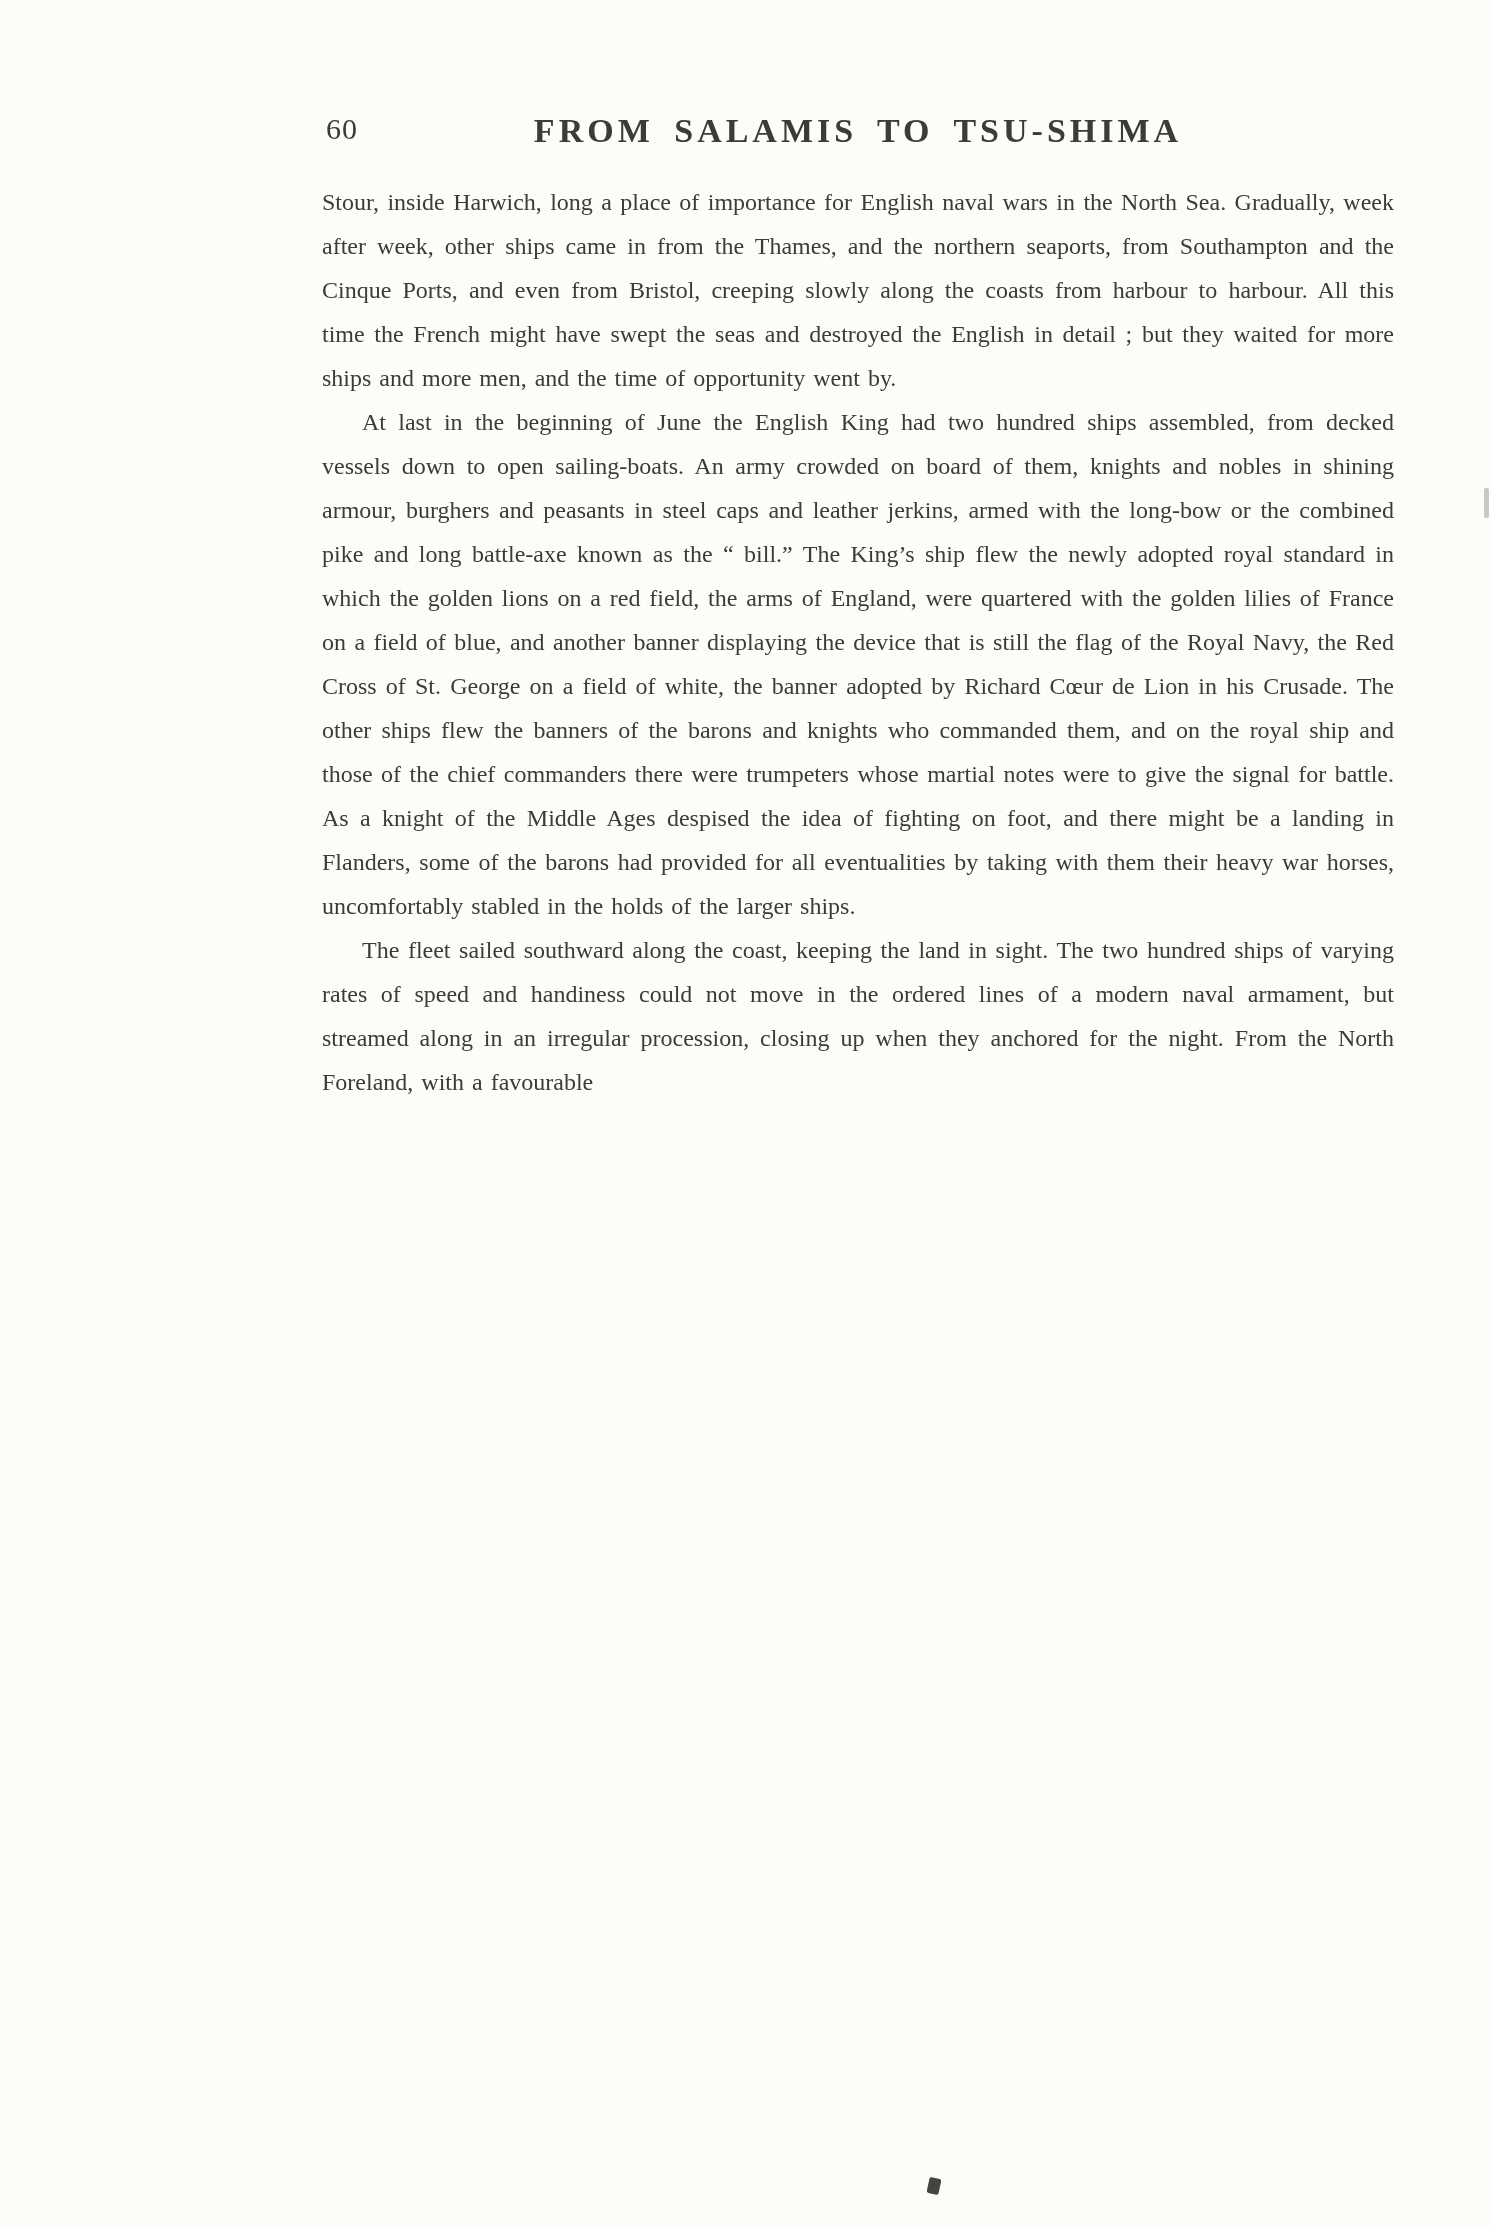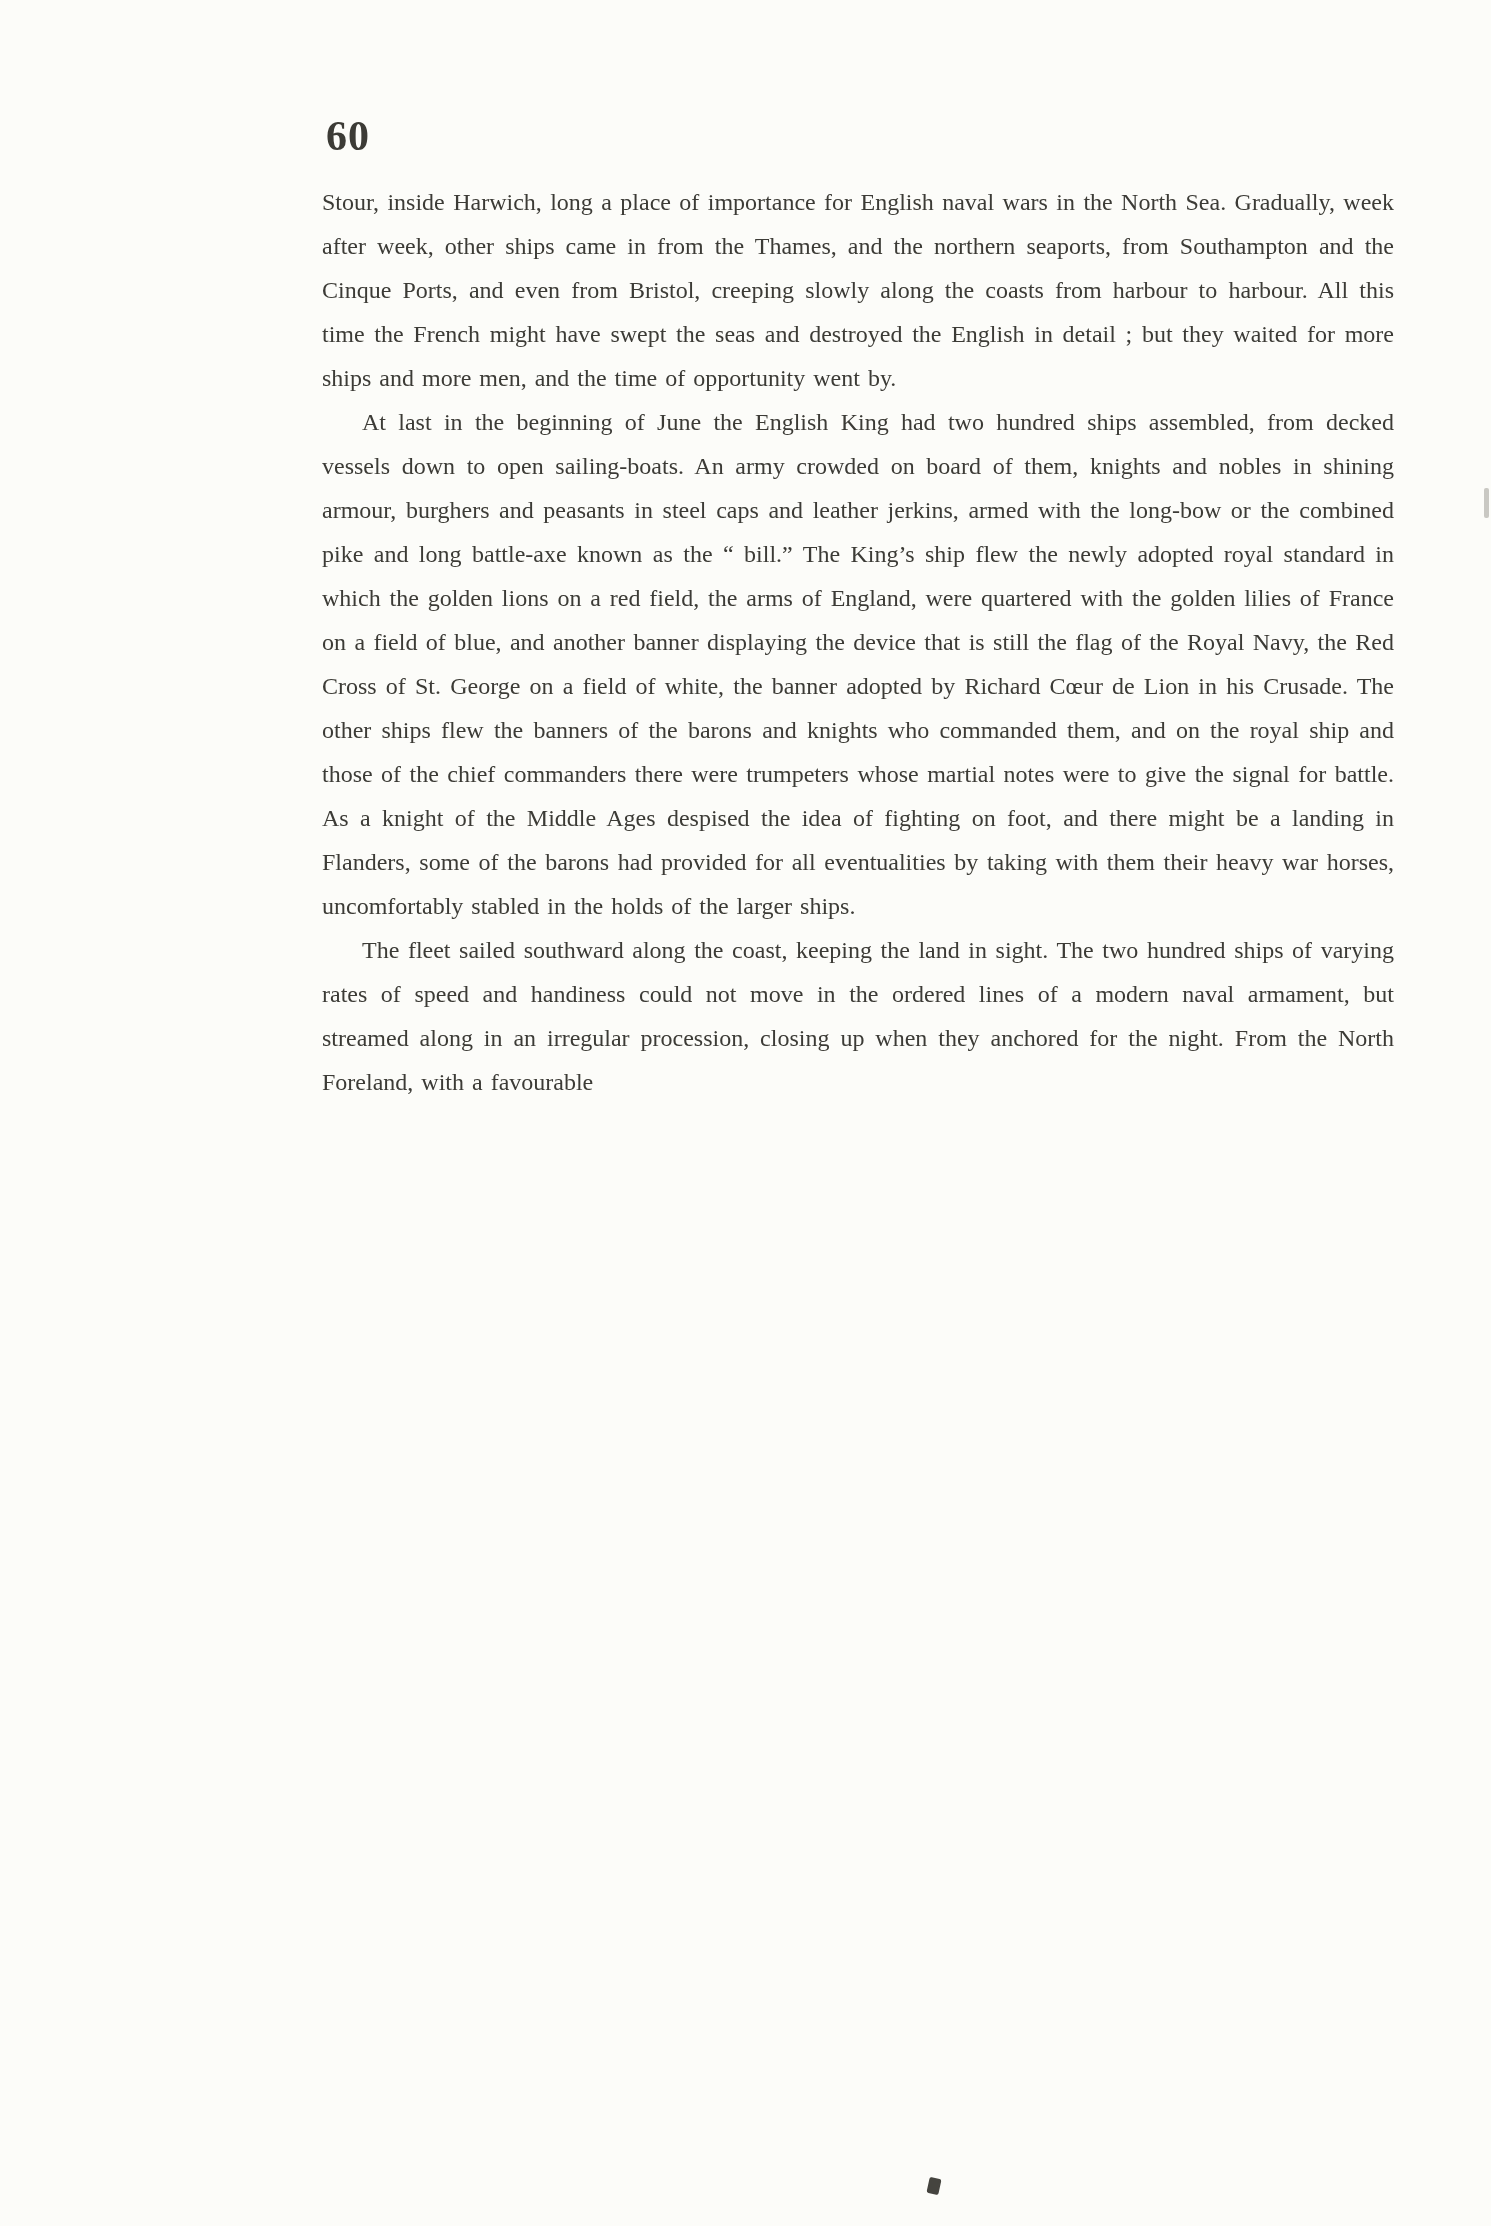--- a/index.html
+++ b/index.html
@@ -32,8 +32,8 @@
     position: absolute;
     left: 4px;
     top: 0;
-    font-size: 42px;
-    font-weight: bold;
+    font-size: 30px;
+    font-weight: normal;
     letter-spacing: 1px;
   }
   .header-title {

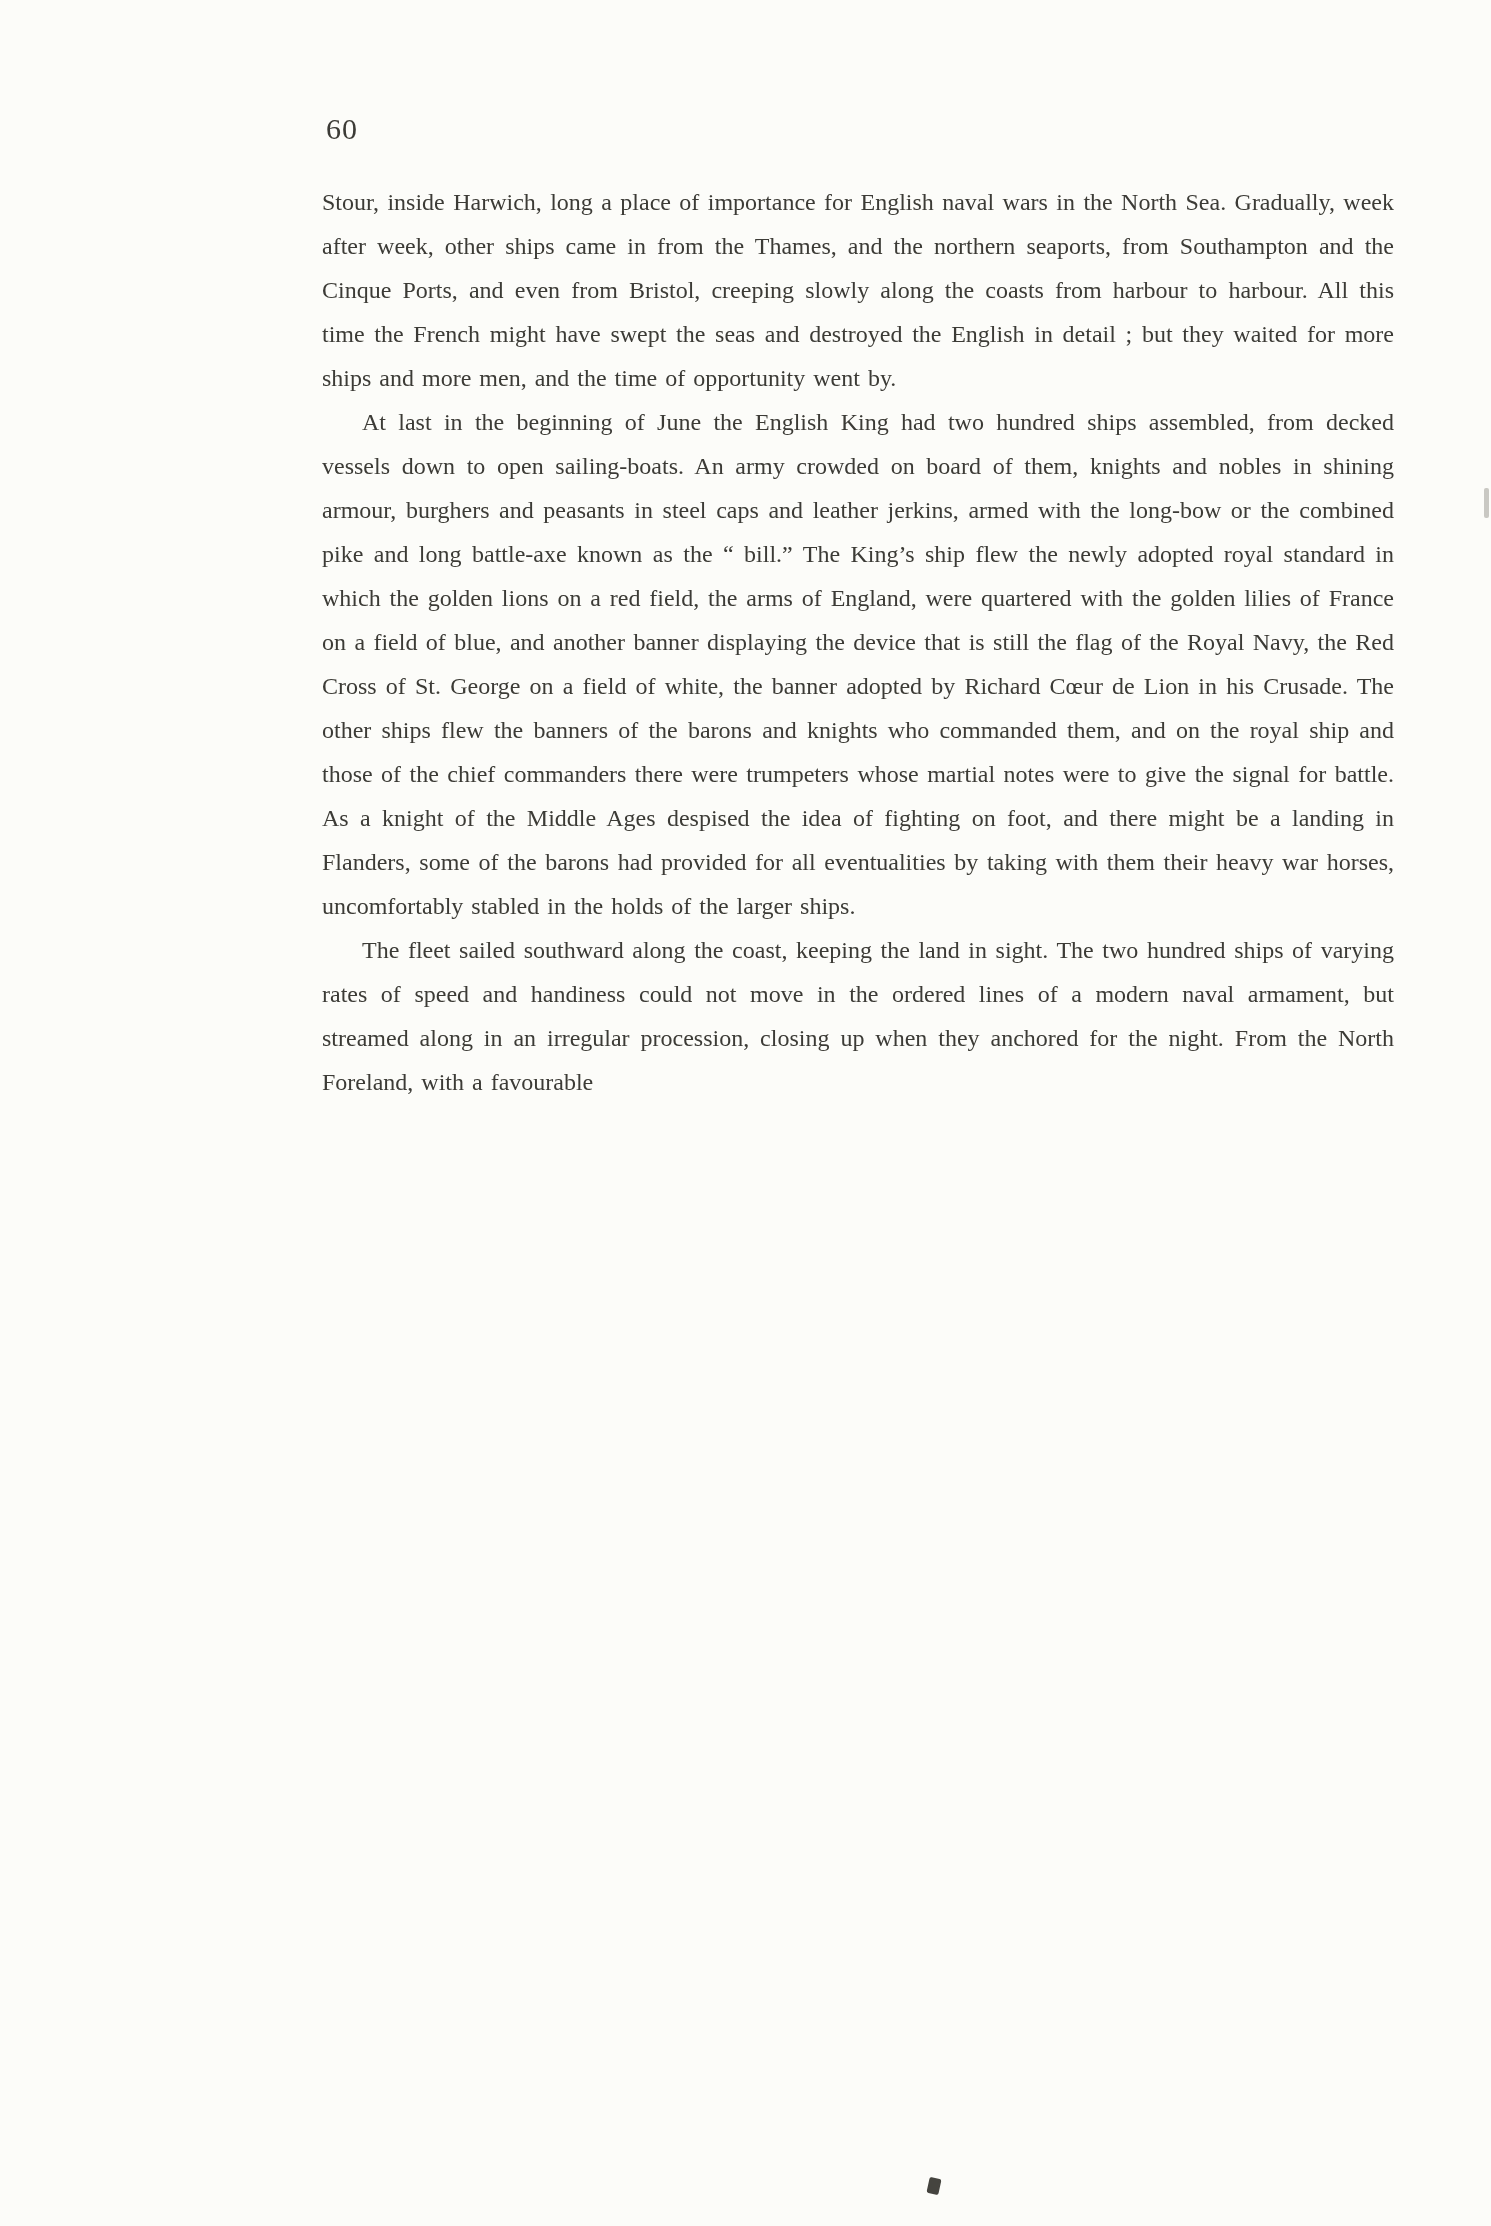--- a/index.html
+++ b/index.html
@@ -82,6 +82,7 @@
 
     <div class="page-header">
       <span class="page-number">60</span>
+      <div class="header-title">FROM SALAMIS TO TSU-SHIMA</div>
     </div>
 
     <div class="body-text">

